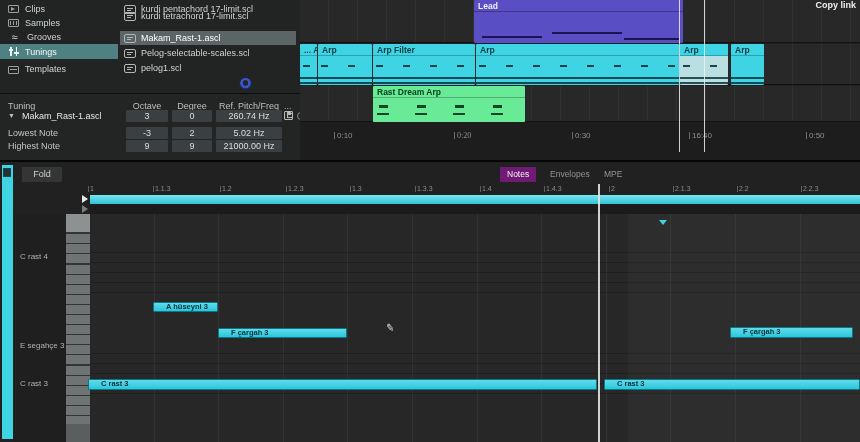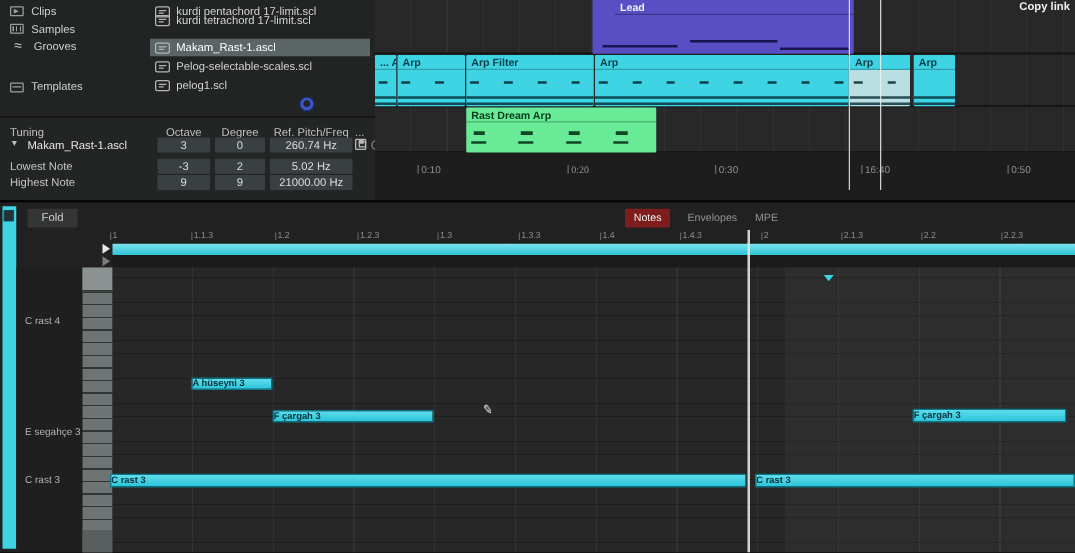--- a/index.html
+++ b/index.html
@@ -73,7 +73,7 @@
      background-size:100% 2.5px; background-position:6px 7px; background-repeat:repeat-x; }
   .clip-green .body:after { content:""; position:absolute; left:0; right:0; bottom:7px; height:2.5px;
      background-image:repeating-linear-gradient(90deg, rgba(3,42,18,.85) 0 12px, transparent 12px 38px); background-position:4px 0; }
-  .clip-purple { background:#5a4ec5;padding-left:18px; }
+  .clip-purple { background:#5a4ec5; }
   .clip-purple .title { color:#f0f0f5; border-bottom:1px solid rgba(0,0,0,.3); }
   .clip-purple .body { position:absolute; left:0; right:0; top:12px; bottom:0;
      background-image:

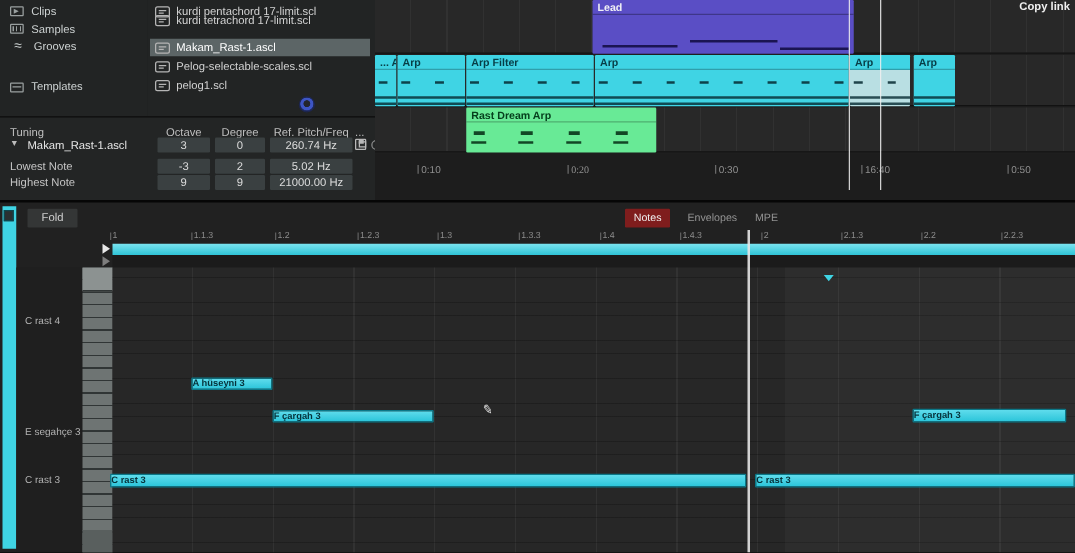--- a/index.html
+++ b/index.html
@@ -138,6 +138,13 @@
       <span class="tilde">≈</span>
       <span>Grooves</span>
     </div>
+    <div class="side-item sel" style="top:44px;">
+      <span class="slider-ic">
+          <i></i>
+          <b></b>
+        </span>
+      <span>Tunings</span>
+    </div>
     <div class="side-item" style="top:60px;align-items:flex-end;">
       <span class="tmpl-ic"></span>
       <span>Templates</span>

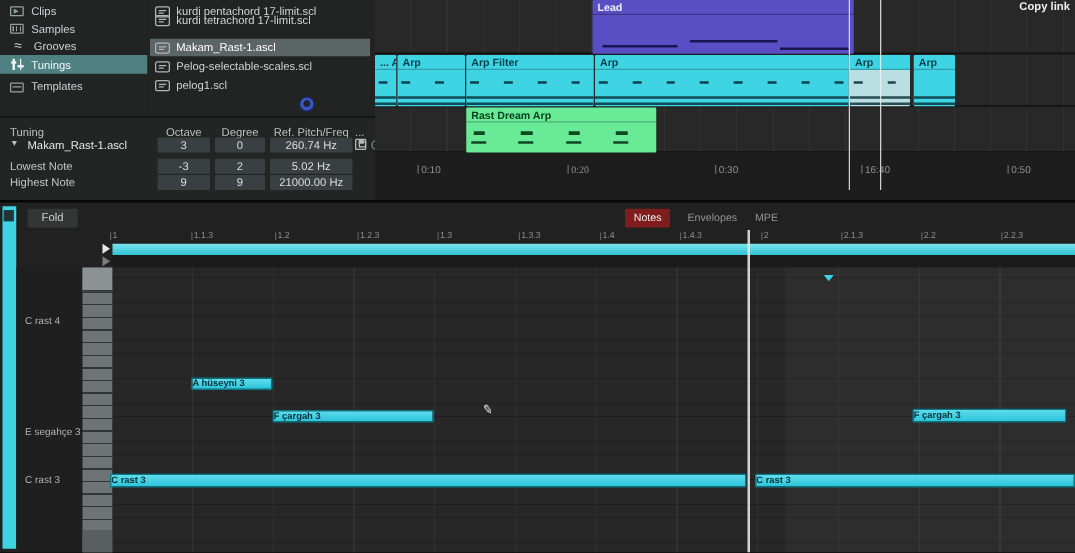--- a/index.html
+++ b/index.html
@@ -92,7 +92,7 @@
   .strip-sq { position:absolute; left:1px; top:3px; width:8px; height:9px; border:1.5px solid #0c4750; background:#2a3032; }
   .fold-btn { position:absolute; left:22px; top:5px; width:40px; height:15px; background:#343636; color:#cfcfcf; font-size:9px; text-align:center; line-height:15px; border-radius:1px; }
   .tab { position:absolute; top:5px; height:15px; font-size:8.5px; line-height:15px; text-align:center; color:#939393; padding:0 7px; }
-  .tab.sel { background:#7f1d1d; color:#f2f2f2; border-radius:1px; }
+  .tab.sel { background:#701a75; color:#f2f2f2; border-radius:1px; }
   .ruler { position:absolute; left:0; top:22px; width:860px; height:11px; }
   .rtick { position:absolute; top:1px; font-size:7px; color:#8d8d8d; }
   .rtick:before { content:""; position:absolute; left:-2px; top:1px; width:1px; height:6px; background:#5f5f5f; }

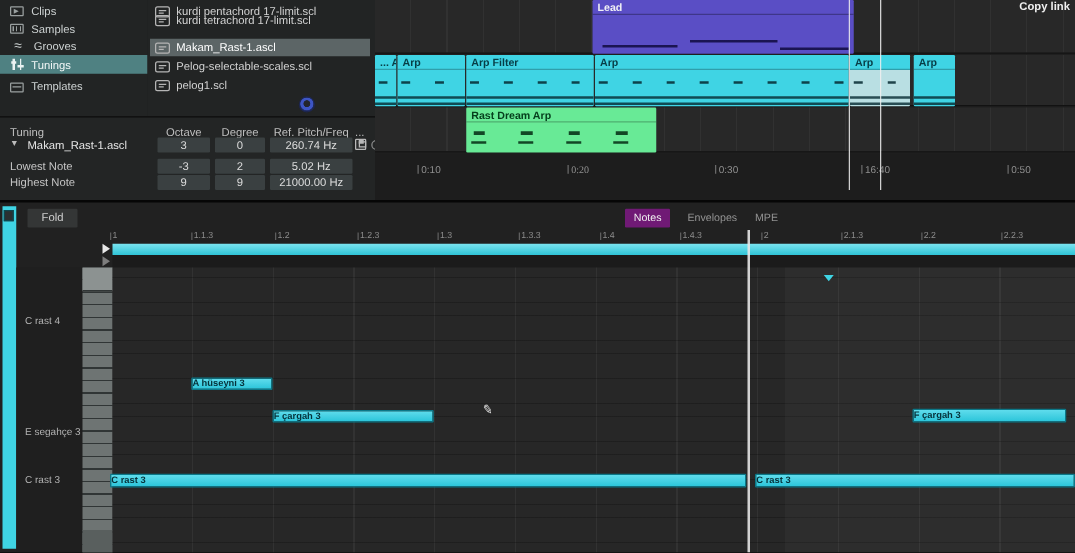--- a/index.html
+++ b/index.html
@@ -110,7 +110,7 @@
      background:repeating-linear-gradient(180deg,#6e7473 0 9px, #303535 9px 10.1px); }
   .keys:before { content:""; position:absolute; left:0; top:0; width:24px; height:18px; background:#8c9291; border-bottom:1px solid #303535; }
   .keys:after { content:""; position:absolute; left:0; bottom:0; width:24px; height:20px; background:#595f5e; }
-  .note { position:absolute; height:10px; background:linear-gradient(#5fdcec,#2cc5da); border:1px solid #0b7888; font-size:7.5px; font-weight:bold; color:#05323a; line-height:8px; padding-left:0; white-space:nowrap; overflow:hidden; border-radius:1px; }
+  .note { position:absolute; height:10px; background:linear-gradient(#5fdcec,#2cc5da); border:1px solid #0b7888; font-size:7.5px; font-weight:bold; color:#05323a; line-height:8px; padding-left:12px; white-space:nowrap; overflow:hidden; border-radius:1px; }
   .playhead { position:absolute; width:1.5px; background:rgba(230,230,230,.9); }
   .cyan-tri { position:absolute; width:0; height:0; border-left:4px solid transparent; border-right:4px solid transparent; border-top:5px solid #3fd4e4; }
   .headph { position:absolute; left:71px; top:50px; width:14px; height:13px; }

